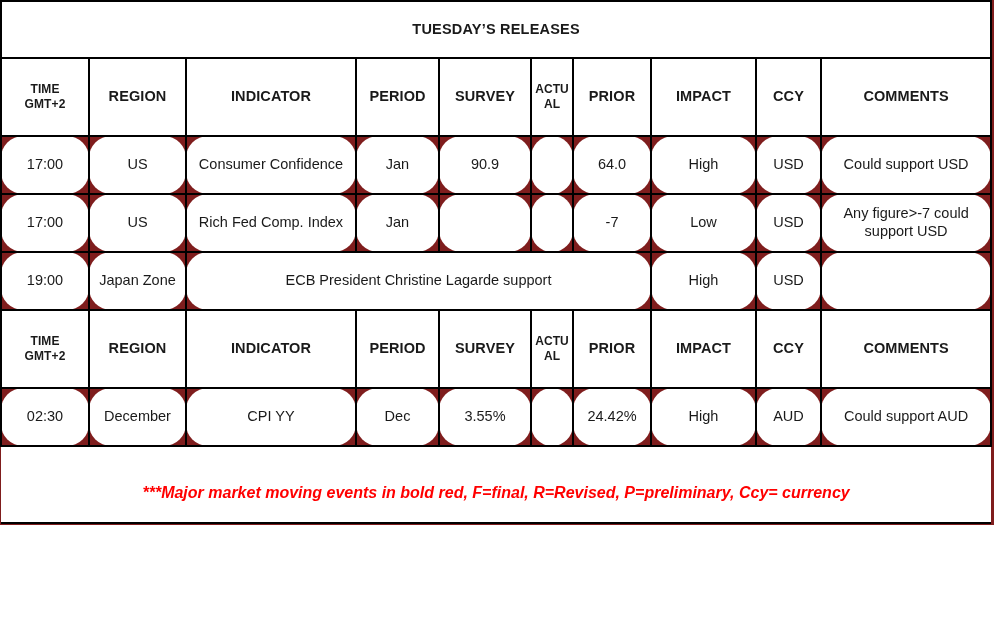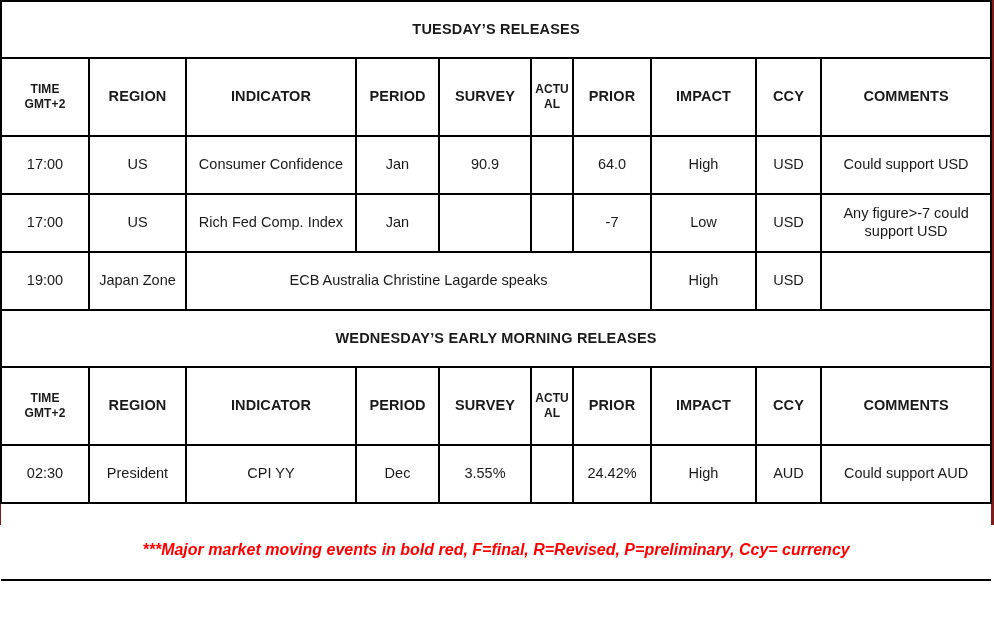--- a/index.html
+++ b/index.html
@@ -66,6 +66,7 @@
   
   tr.datarow td {
     height: 52px;
+    border-radius: 22px;
   }
   
   tr.noterow td.note {

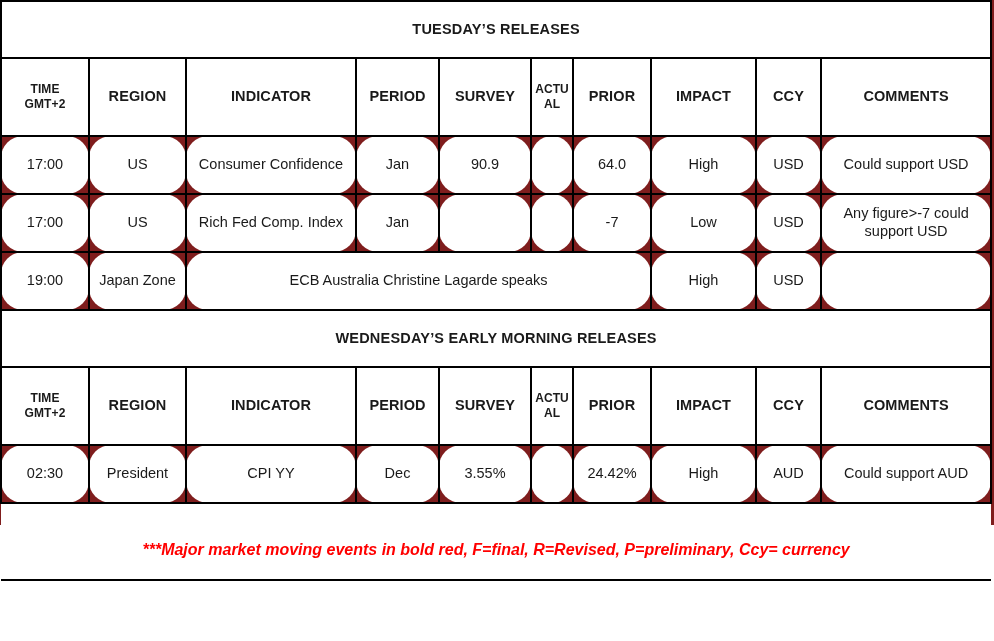--- a/index.html
+++ b/index.html
@@ -153,7 +153,7 @@
         <tr class="datarow">
           <td>19:00</td>
           <td>Japan Zone</td>
-          <td colspan="5">ECB Australia Christine Lagarde speaks</td>
+          <td colspan="5">ECB President Christine Lagarde support</td>
           <td>High</td>
           <td>USD</td>
           <td></td>

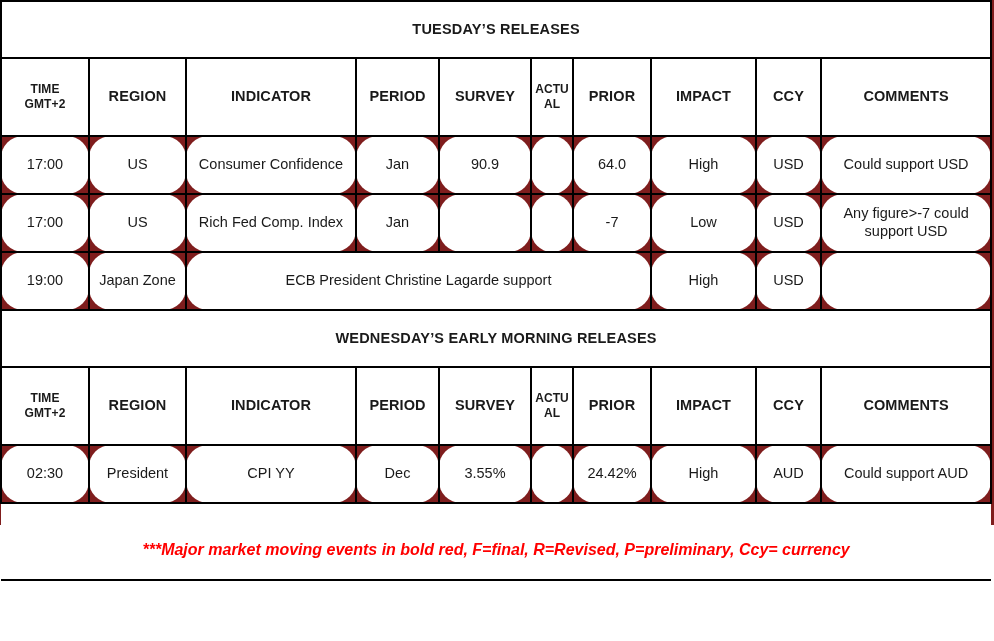--- a/index.html
+++ b/index.html
@@ -159,9 +159,6 @@
           <td></td>
         </tr>
         <tr>
-          <td class="banner" colspan="10">WEDNESDAY’S EARLY MORNING RELEASES</td>
-        </tr>
-        <tr>
           <td class="colhead stack">
             <div>TIME</div>
             <div>GMT+2</div>

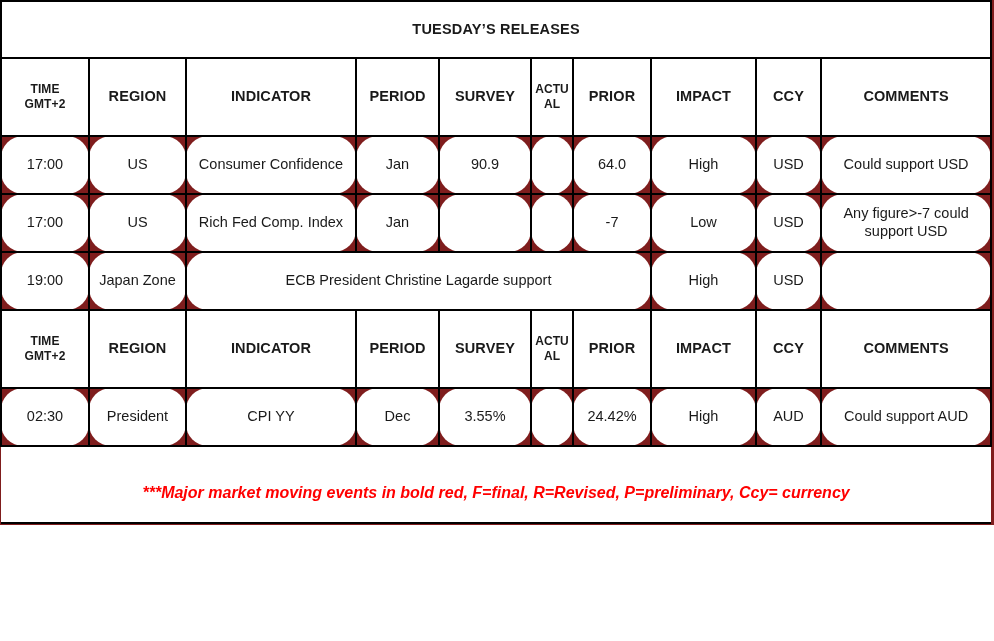--- a/index.html
+++ b/index.html
@@ -175,7 +175,7 @@
         </tr>
         <tr class="datarow">
           <td>02:30</td>
-          <td>President</td>
+          <td>December</td>
           <td>CPI YY</td>
           <td>Dec</td>
           <td>3.55%</td>

